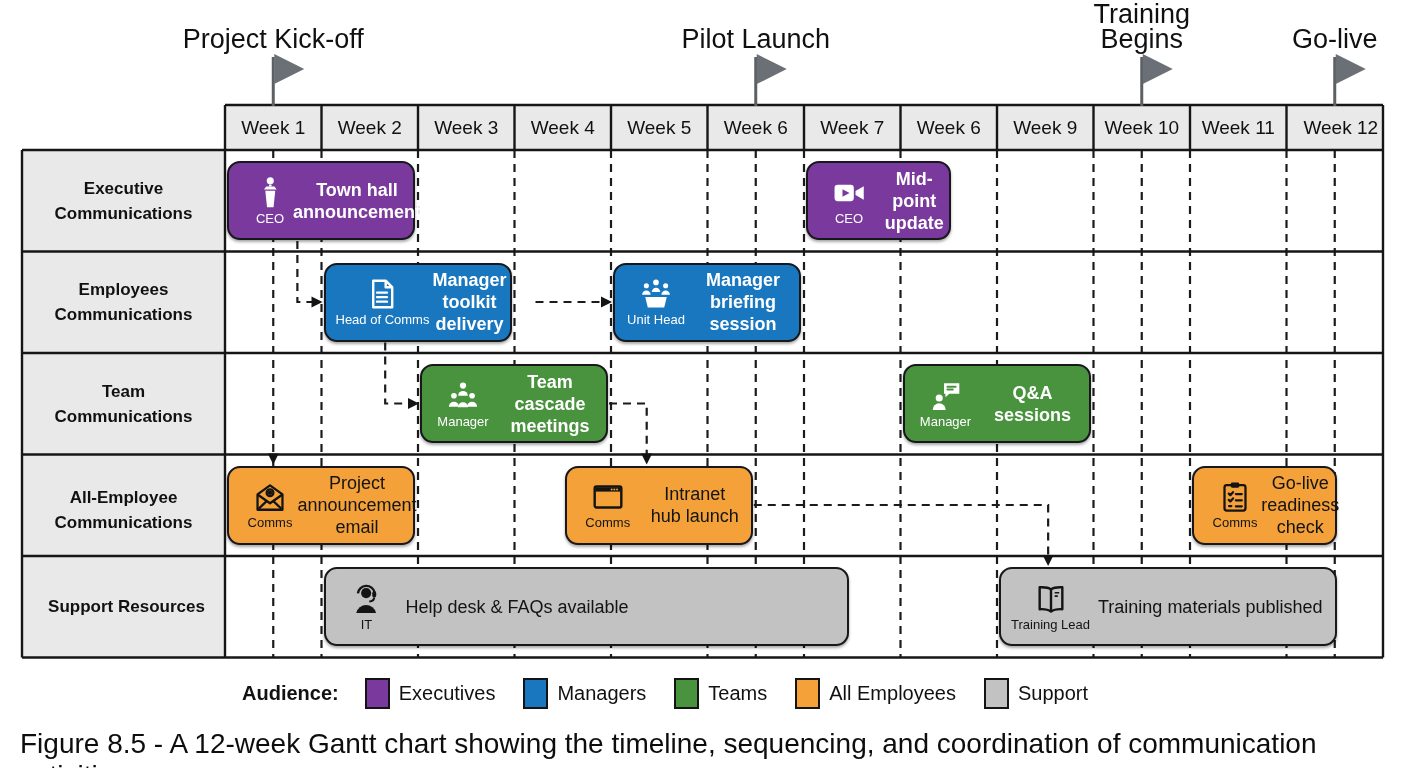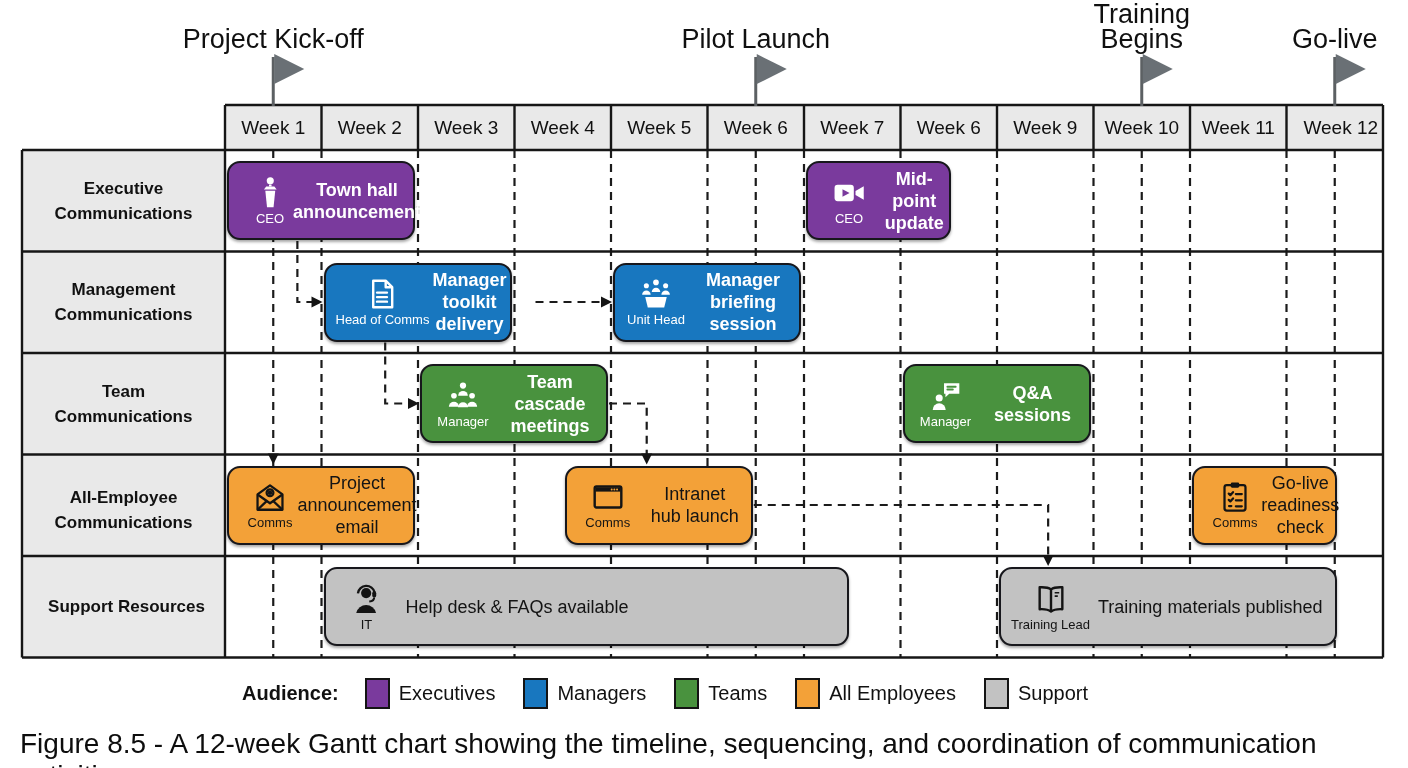--- a/index.html
+++ b/index.html
@@ -173,7 +173,7 @@
         <div class="txt">Mid-point update</div>
       </div>
     </div>
-    <div class="cellbg row-label" style="left: 22px; top: 251.5px; width: 203px; height: 101.5px;">Management Communications</div>
+    <div class="cellbg row-label" style="left: 22px; top: 251.5px; width: 203px; height: 101.5px;">Employees Communications</div>
     <div class="bar light-text" style="left: 323.5px; top: 262.5px; width: 188px; height: 79px; background: rgb(24, 119, 191);">
       <div class="icol">
         <div class="icon">

